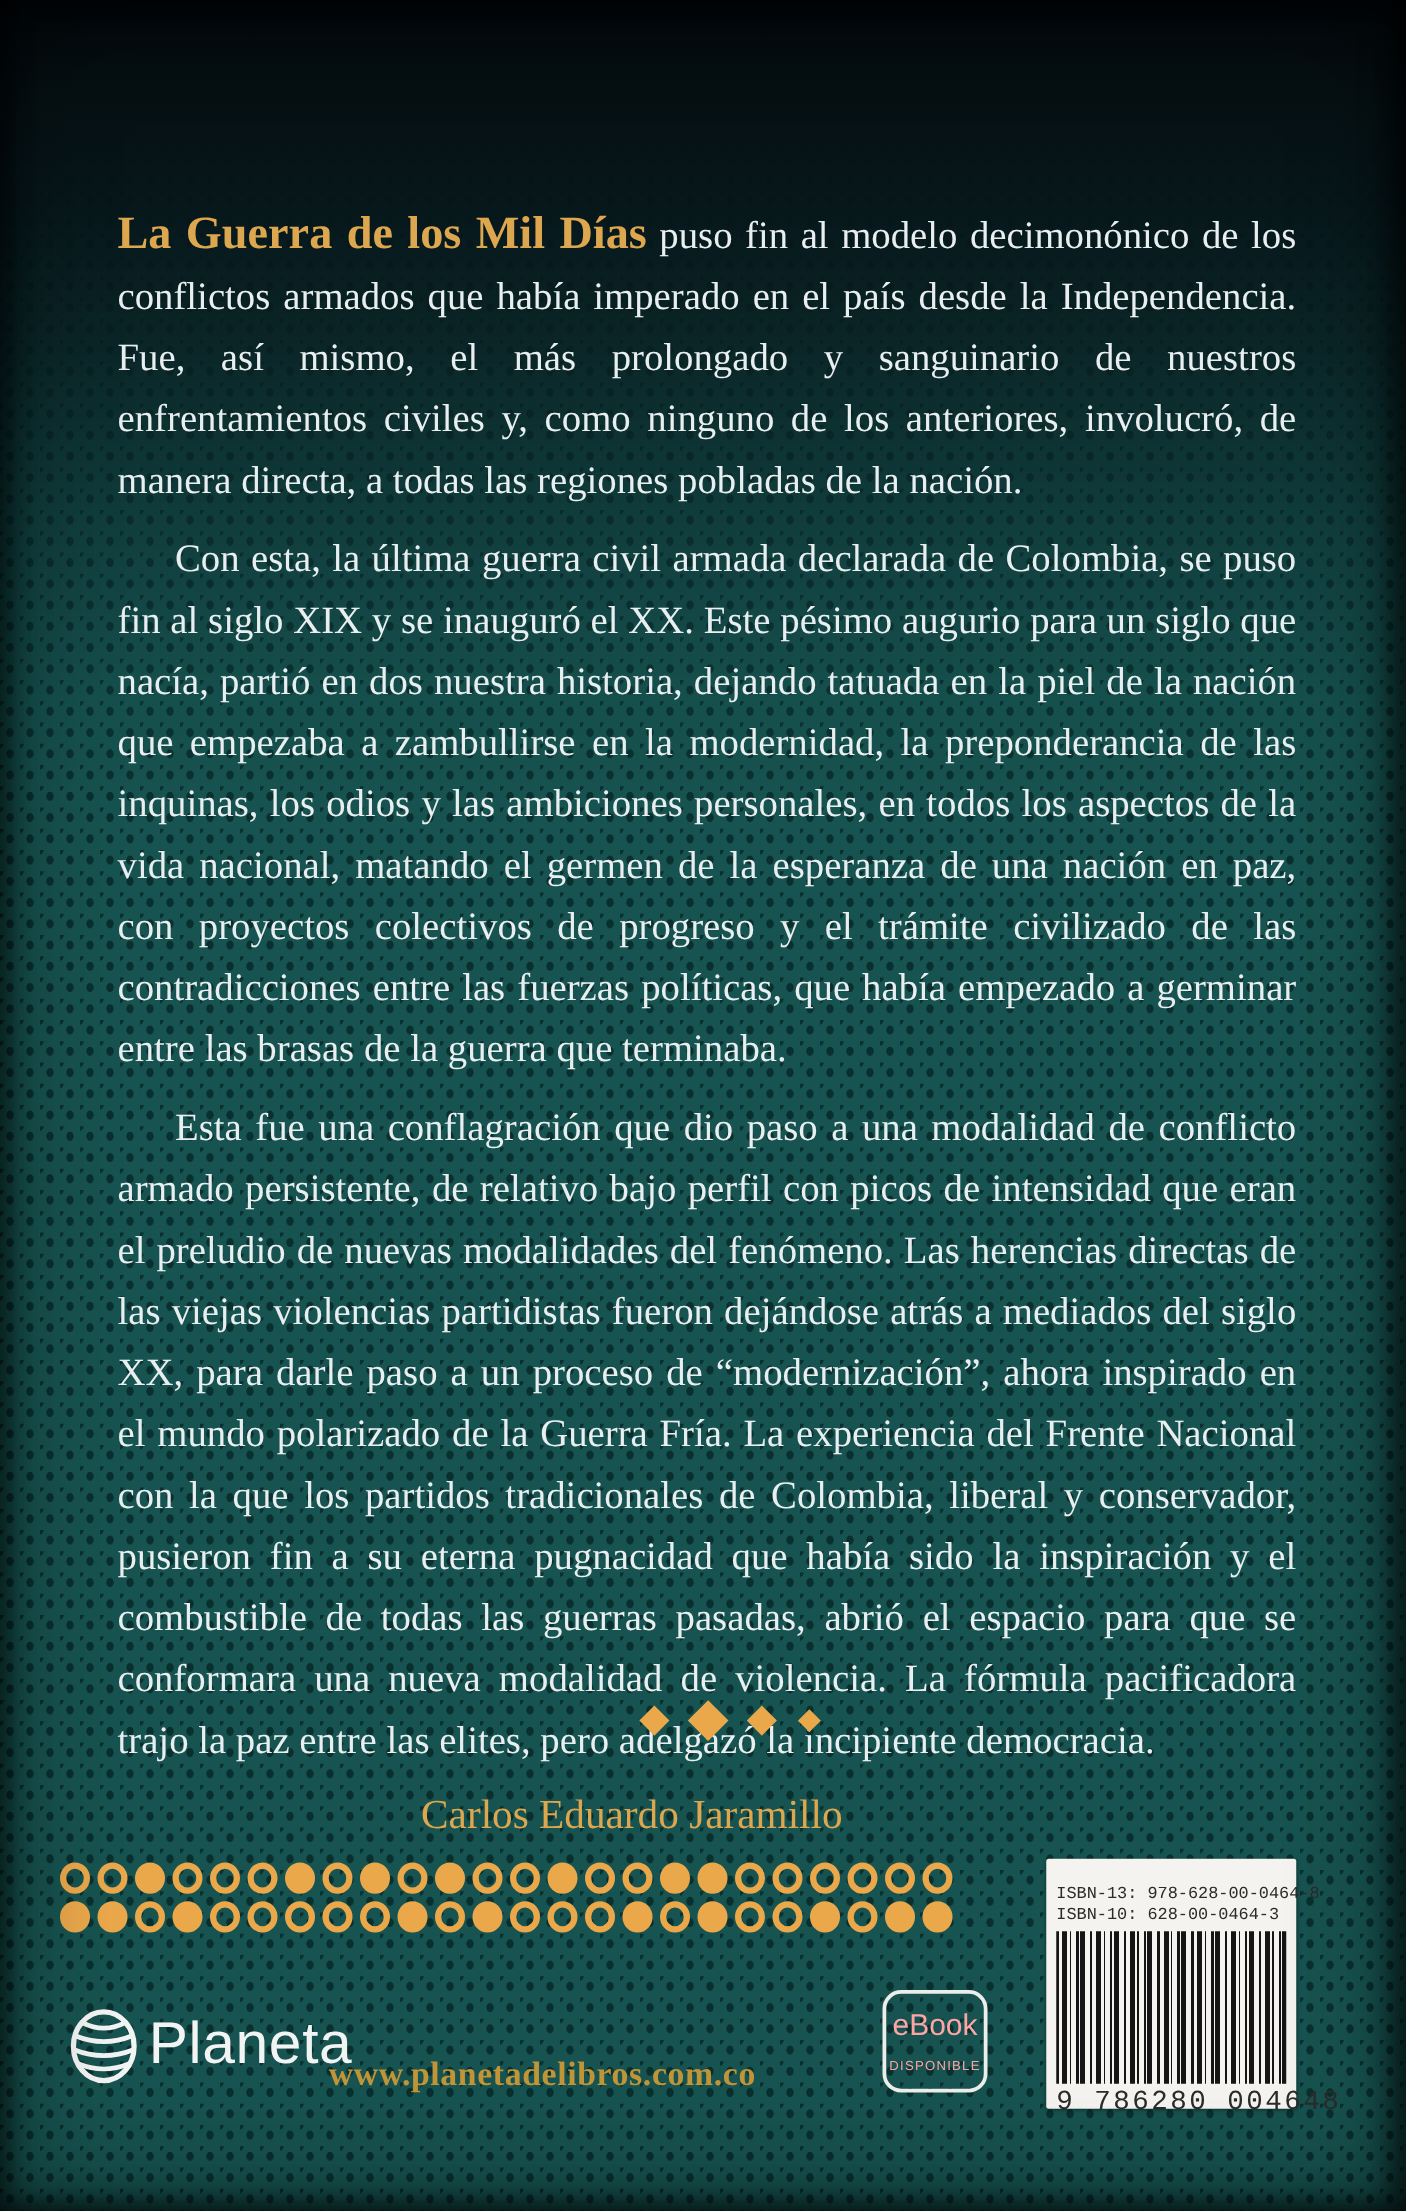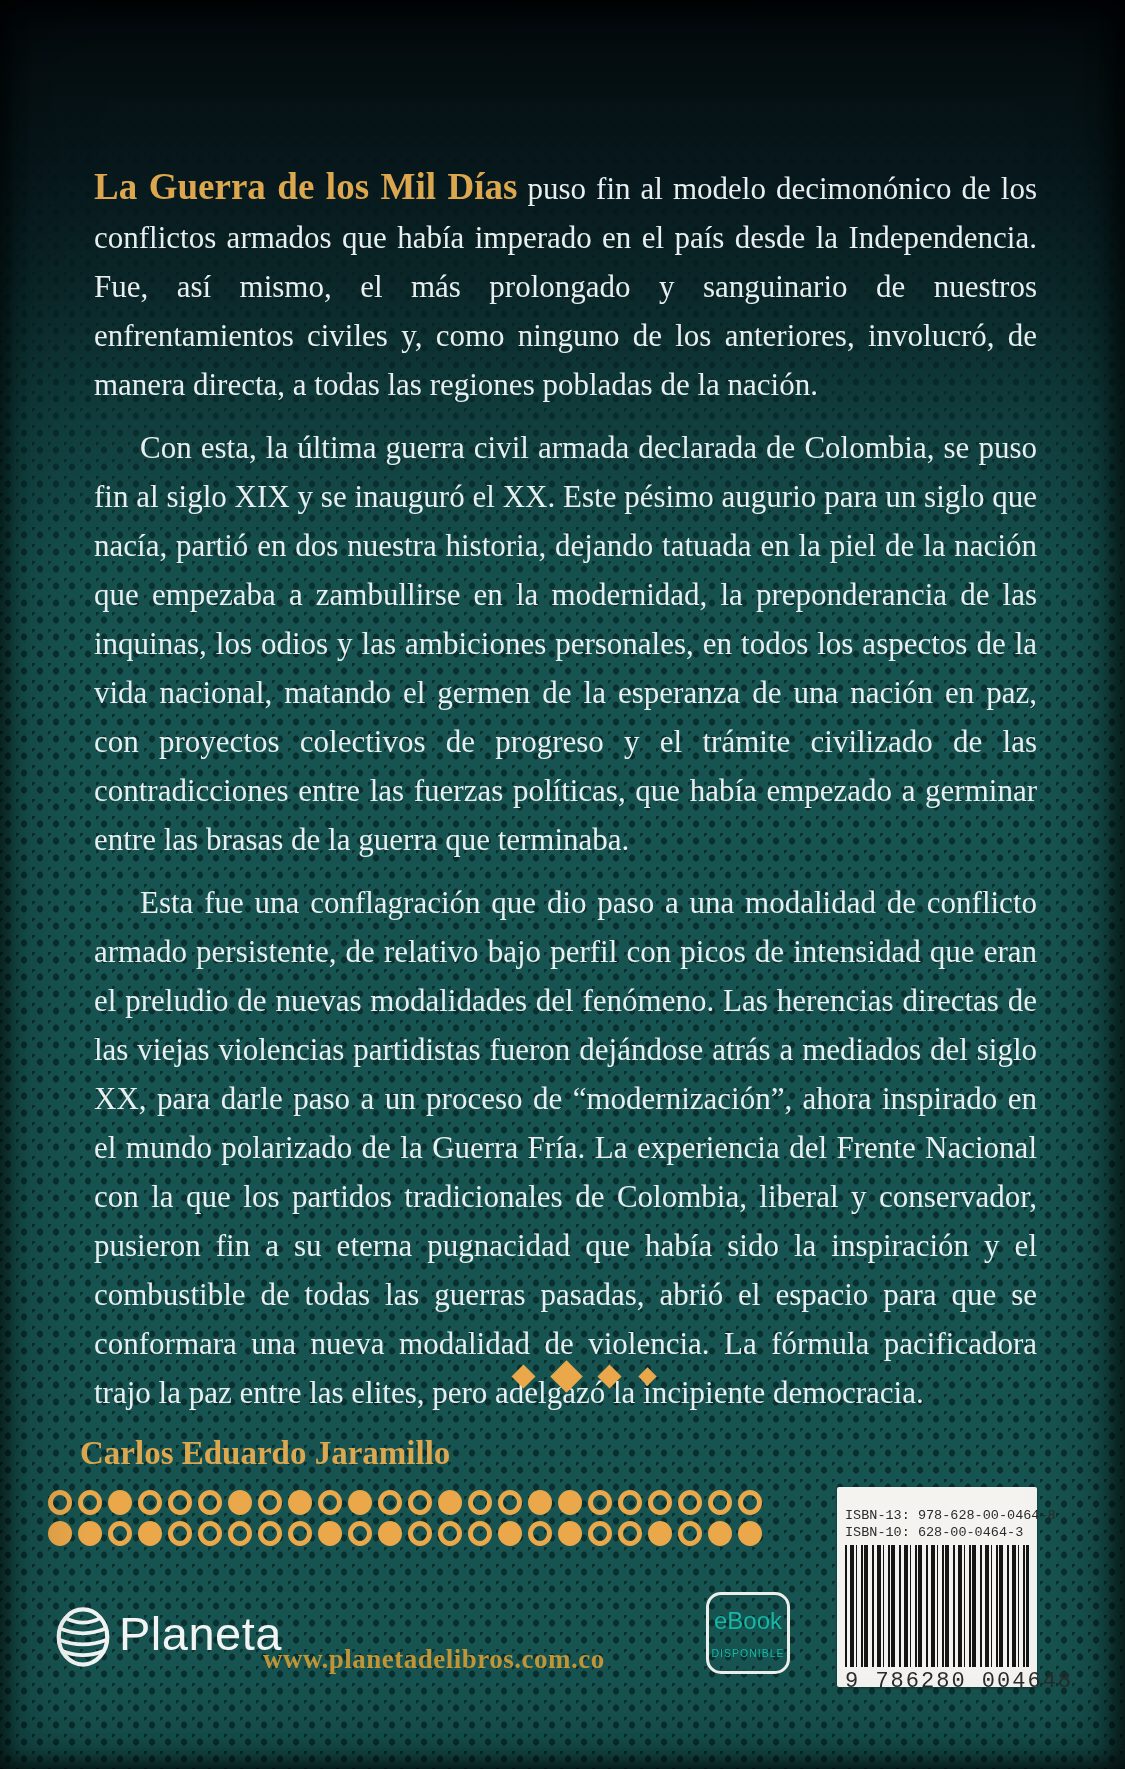--- a/index.html
+++ b/index.html
@@ -43,8 +43,8 @@
     color:var(--gold-title,#dca74f);font-weight:bold;font-size:37px;
   }
   .author{
-    margin:10px 120px 0 0;text-align:left;
-    color:var(--gold-title,#dca74f);font-weight:bold;font-size:33px;line-height:44px;
+    margin:10px 120px 0 0;text-align:center;
+    color:var(--gold-title,#dca74f);font-weight:normal;font-size:33px;line-height:44px;
   }
   .diamond-row{
     position:absolute;left:0;right:0;top:1356px;height:40px;

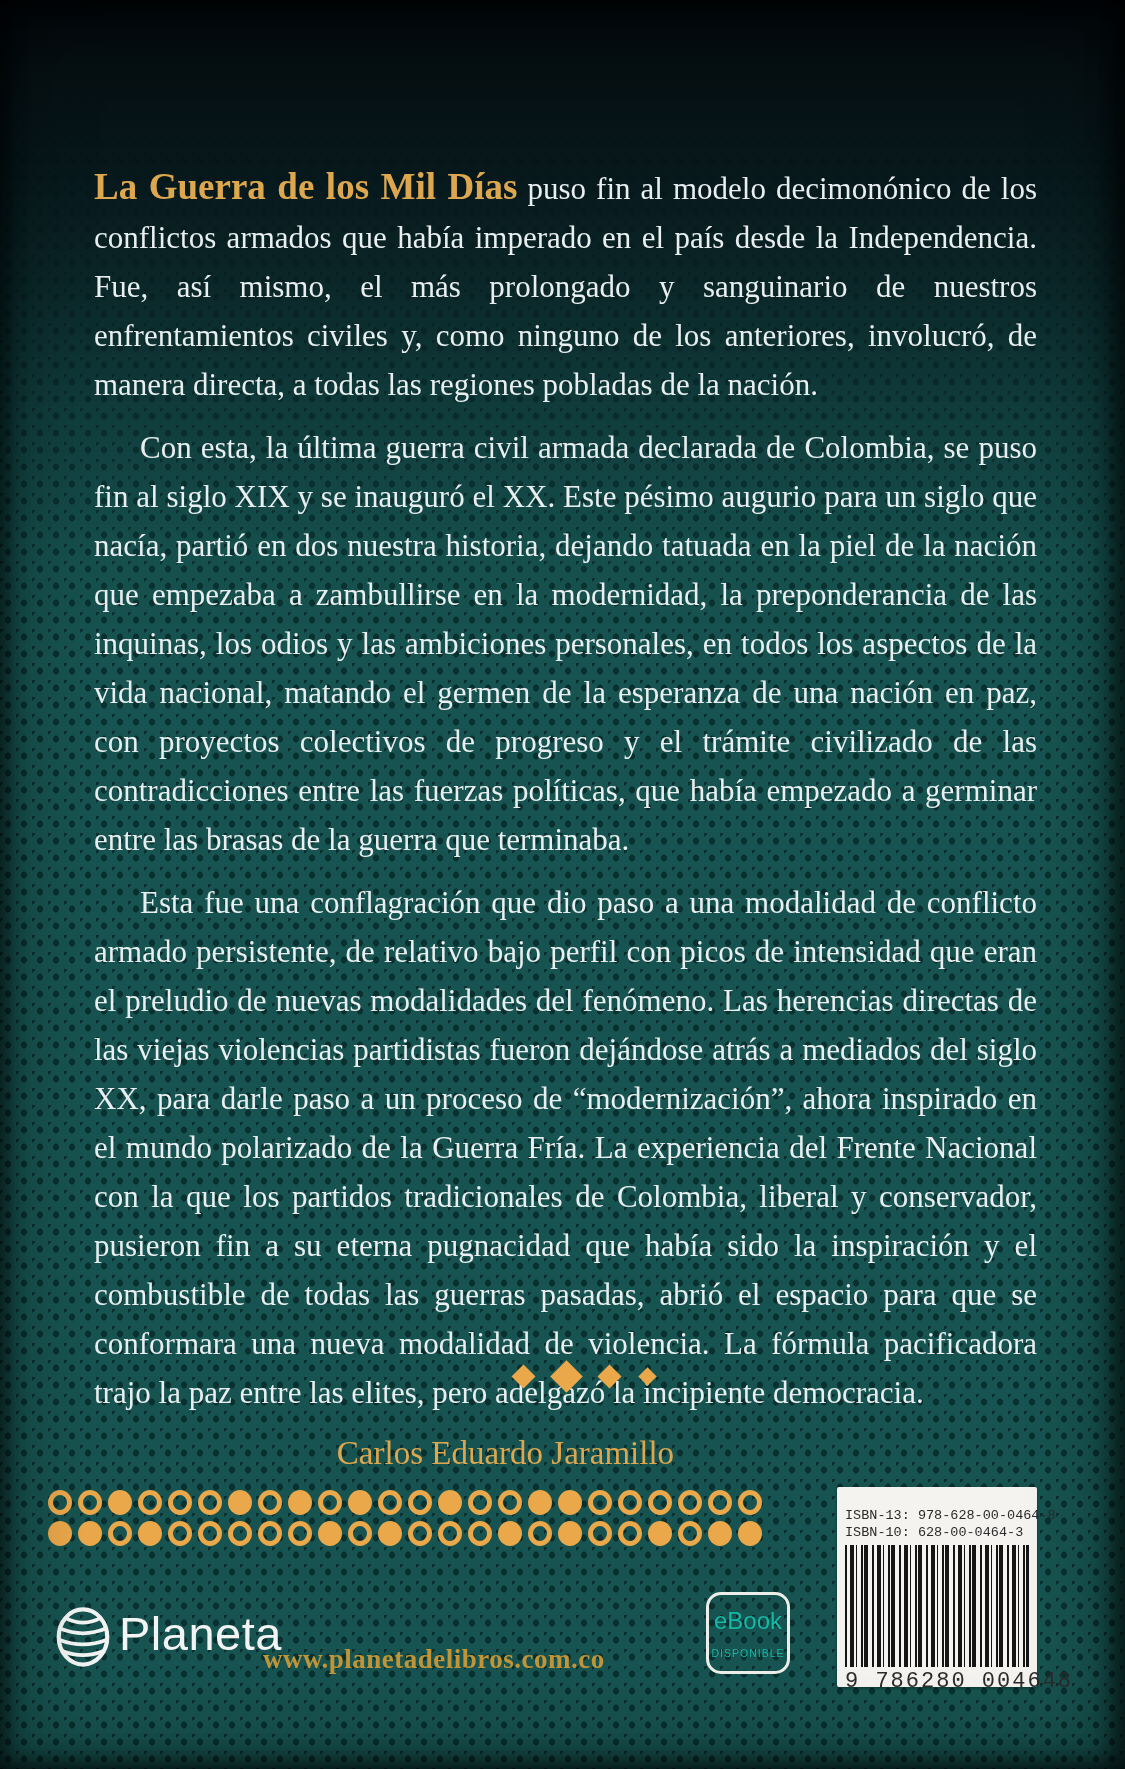--- a/index.html
+++ b/index.html
@@ -105,7 +105,7 @@
     position:absolute;left:706px;top:1592px;width:84px;height:82px;
     border:3px solid #eceeea;border-radius:15px;box-sizing:border-box;
     display:flex;flex-direction:column;align-items:center;justify-content:center;
-    color:#14b8a6;font-family:"Liberation Sans", sans-serif;
+    color:#fca5a5;font-family:"Liberation Sans", sans-serif;
   }
   .ebook-main{font-size:24px;line-height:26px;}
   .ebook-sub{font-size:10.5px;letter-spacing:1px;margin-top:13px;}

